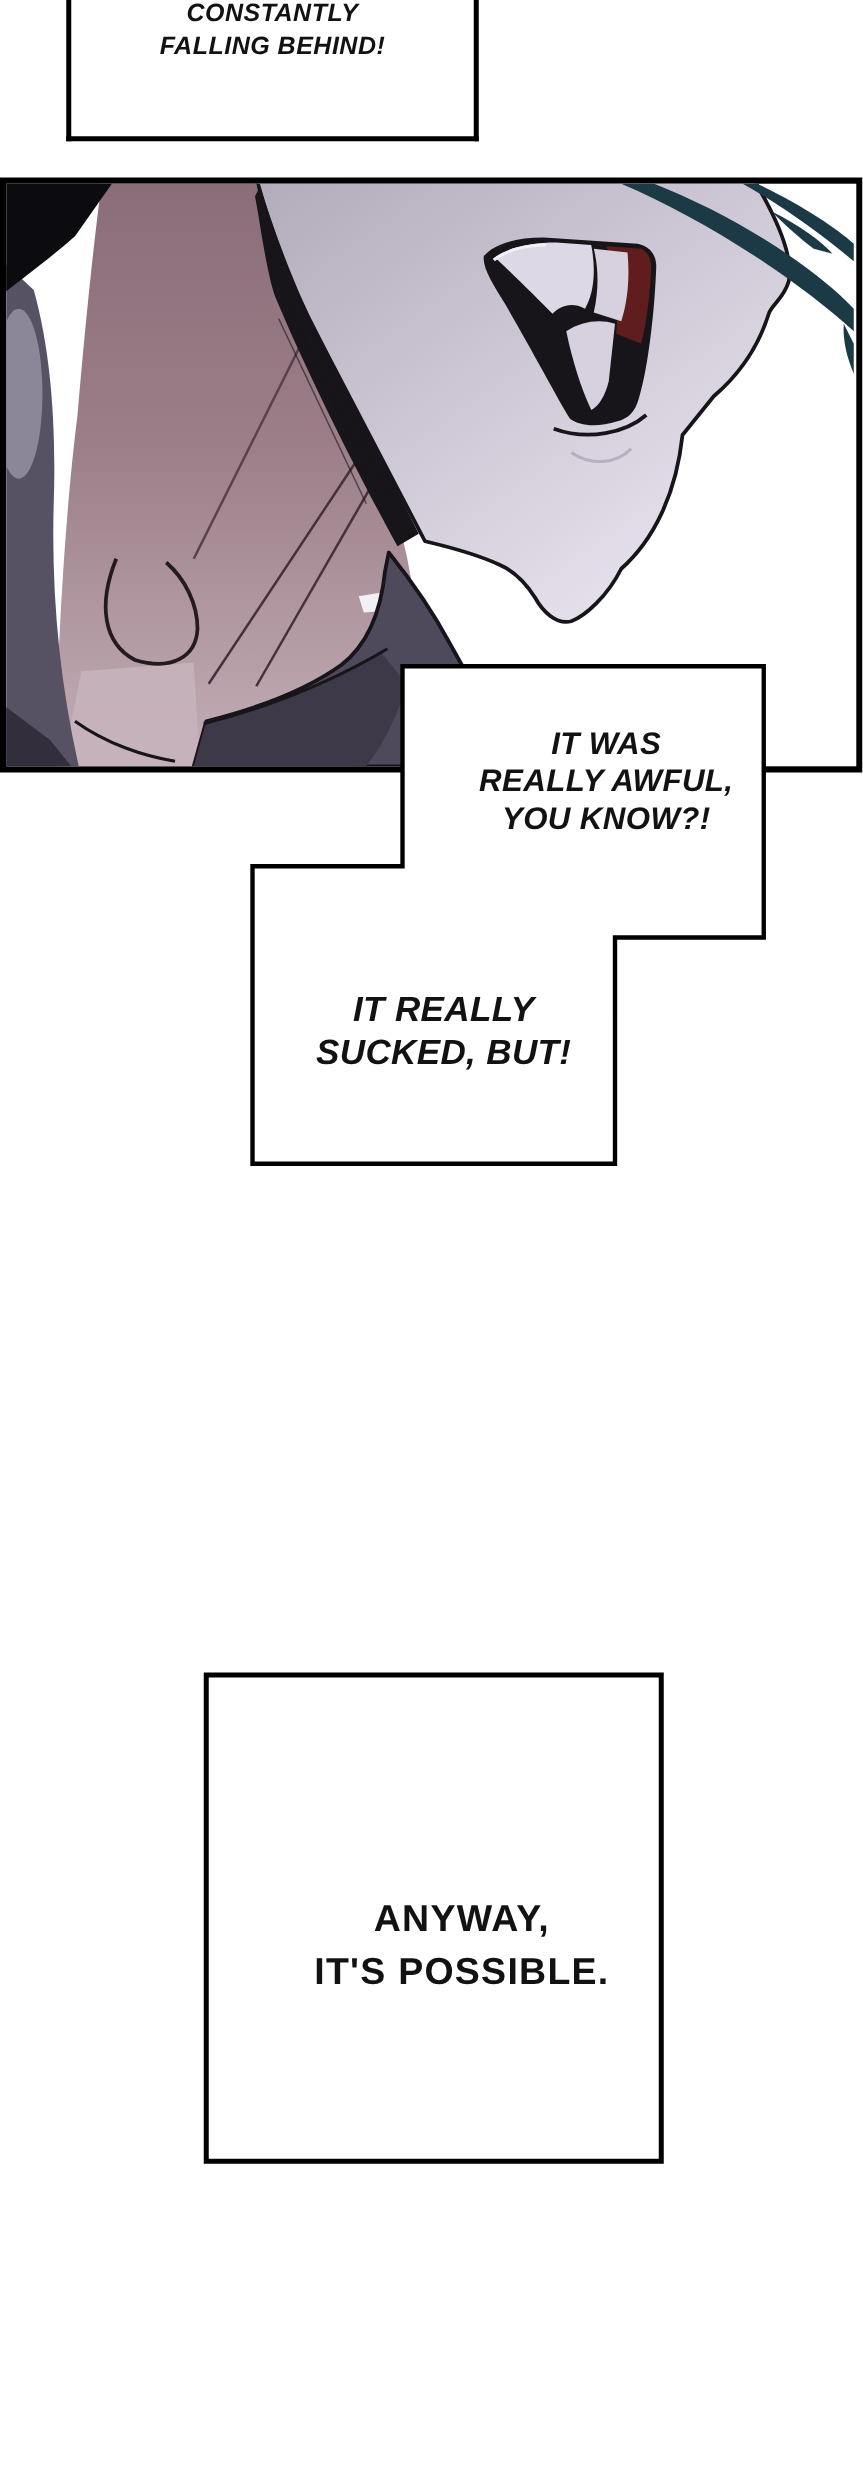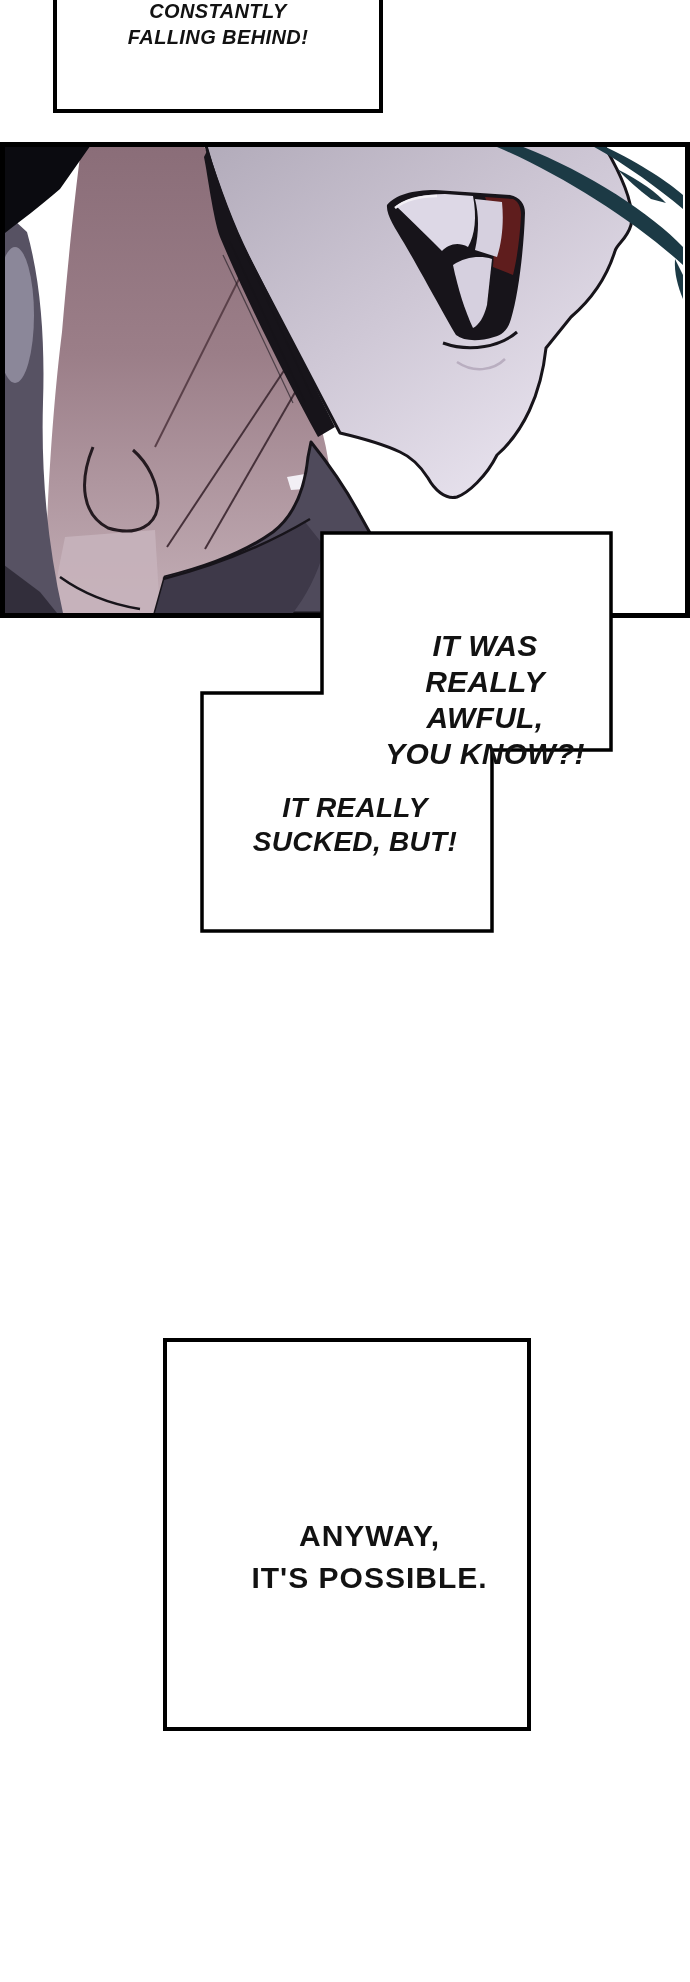--- a/index.html
+++ b/index.html
@@ -49,8 +49,8 @@
     width: 417px; height: 406px; z-index: 3;
   }
   .awful-text {
-    left: 370px; top: 628px; width: 230px;
-    font-size: 30px; line-height: 1.2; letter-spacing: .3px;
+    left: 370px; top: 580px; width: 230px;
+    font-size: 25px; line-height: 1.2; letter-spacing: .3px;
   }
   .sucked-text {
     left: 240px; top: 791px; width: 230px;

